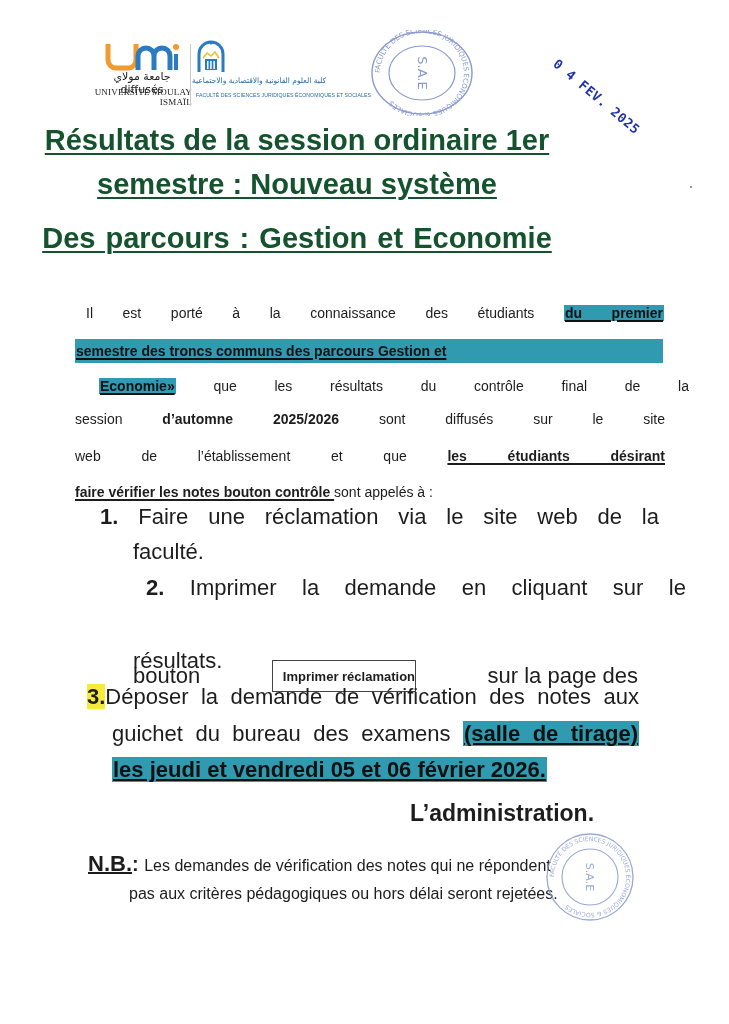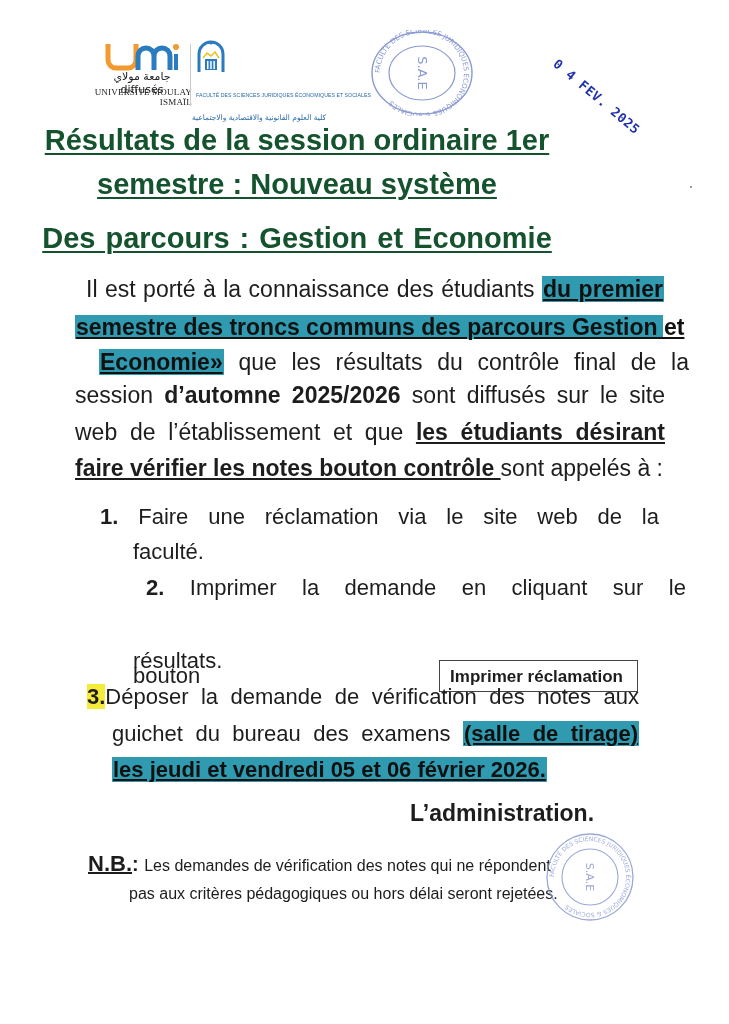--- a/index.html
+++ b/index.html
@@ -21,7 +21,7 @@
   .logo-fac { left: 196px; top: 40px; width: 130px; height: 70px; }
   .fac-mark { position: absolute; left: 0; top: 0; width: 30px; height: 34px; }
   .fac-ar { position: absolute; left: 0; top: 36px; width: 130px; font-family: "DejaVu Sans", sans-serif;
-    font-size: 7.5px; color: #2a6aa8; direction: rtl; text-align: left; white-space: nowrap; margin-top: 37px; }
+    font-size: 7.5px; color: #2a6aa8; direction: rtl; text-align: left; white-space: nowrap; }
   .fac-fr { position: absolute; left: 0; top: 52px; width: 130px; font-size: 5.2px; color: #2a6aa8;
     letter-spacing: 0.05px; white-space: nowrap; }
 

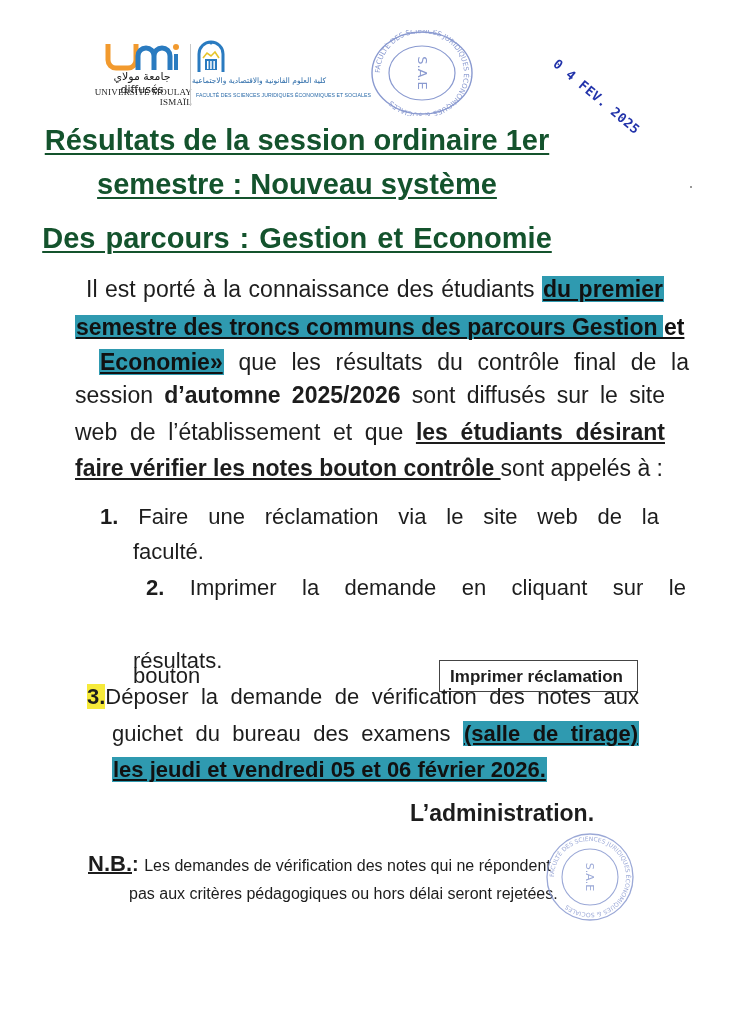--- a/index.html
+++ b/index.html
@@ -41,7 +41,7 @@
   .t3 { top: 222px; word-spacing: 2px; }
 
   
-  .line { left: 75px; width: 590px; font-size: 23px; line-height: 24px; white-space: nowrap; }
+  .line { left: 75px; width: 590px; font-size: 14px; line-height: 24px; white-space: nowrap; margin-top: 24px; }
   .just { text-align: justify; text-align-last: justify; }
   .b { font-weight: bold; }
   .u { text-decoration: underline; text-decoration-thickness: 1.5px; text-underline-offset: 2px; }

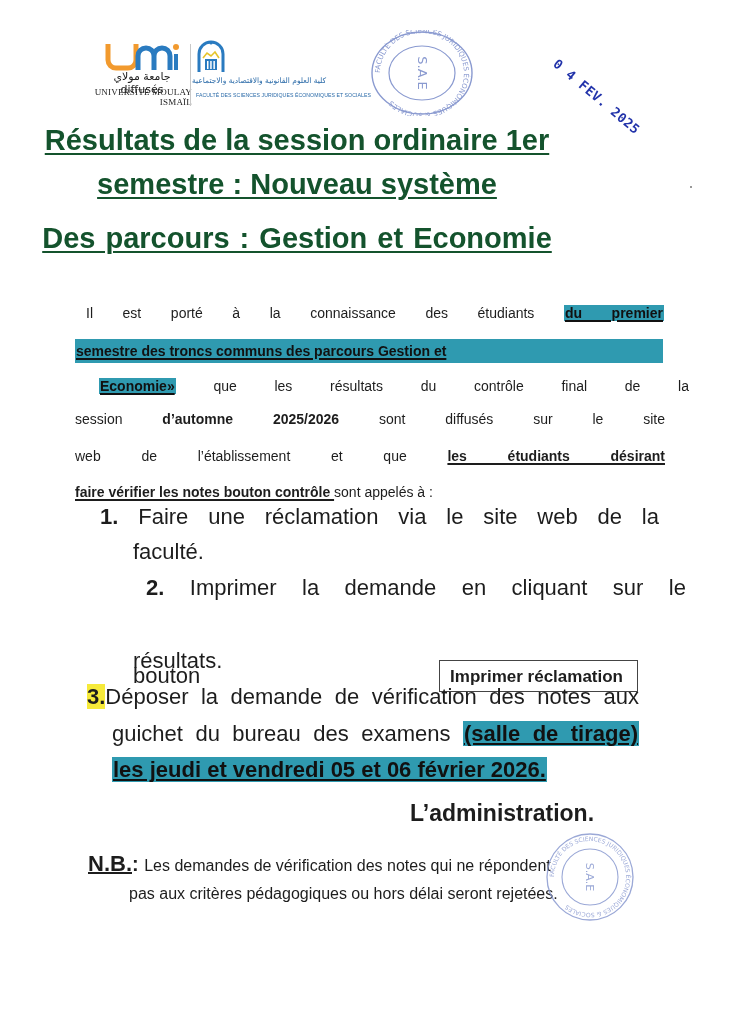--- a/index.html
+++ b/index.html
@@ -66,8 +66,8 @@
   .li3b { left: 112px; top: 722px; width: 527px; }
   .li3c { left: 112px; top: 758px; }
 
-  .print-btn { border: 1.5px solid #444; font-weight: bold; font-size: 17px; line-height: 17px;
-    padding: 7px 14px 6px 10px; background: #fff; color: #1d1d1d; }
+  .print-btn { border: 1.5px solid #444; font-weight: bold; font-size: 13px; line-height: 17px;
+    padding: 7px 0 6px 10px; background: #fff; color: #1d1d1d; }
 
   .signature { left: 410px; top: 800px; font-size: 23px; font-weight: bold; white-space: nowrap; }
 

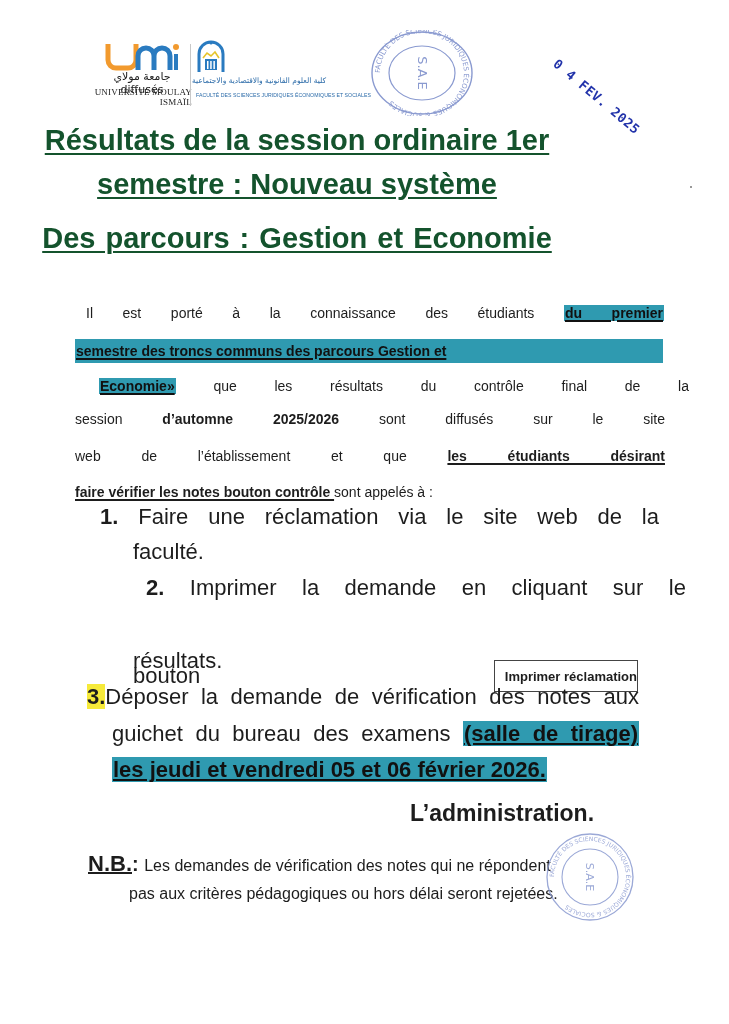--- a/index.html
+++ b/index.html
@@ -153,6 +153,7 @@
 <div class="abs li li2b">
   <span>bouton</span>
   <span class="print-btn">Imprimer réclamation</span>
+  <span>sur la page des</span>
 </div>
 <div class="abs li li2c">résultats.</div>
 

